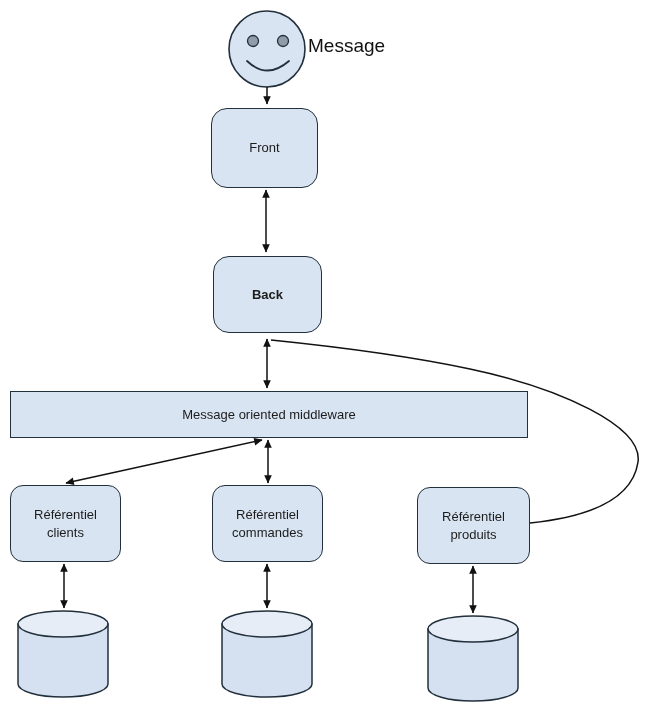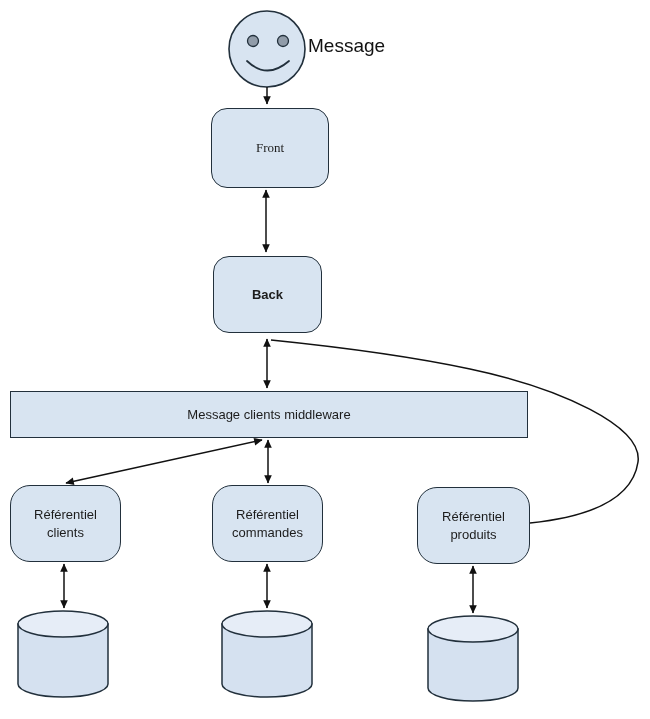--- a/index.html
+++ b/index.html
@@ -140,7 +140,7 @@
 
   <div class="client-label" style="left:308px;top:35px;">Message</div>
 
-  <div class="node rounded" style="left:211px;top:108px;width:118px;height:80px;font-family:Liberation Serif, serif;">
+  <div class="node rounded" style="left:211px;top:108px;width:107px;height:80px;">
     <span class="node-label">Front</span>
   </div>
 

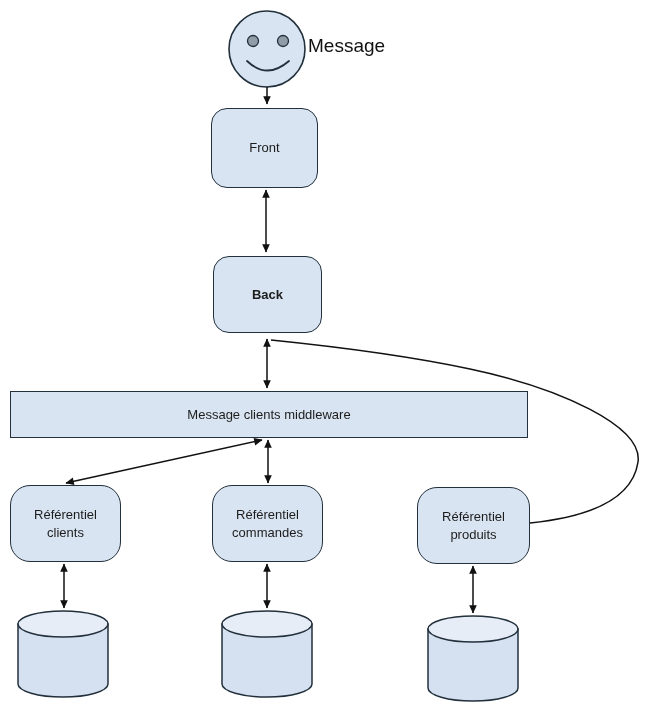--- a/index.html
+++ b/index.html
@@ -149,7 +149,7 @@
   </div>
 
   <div class="node" style="left:10px;top:391px;width:518px;height:47px;">
-    <span class="node-label">Message clients middleware</span>
+    <span class="node-label">Message oriented middleware</span>
   </div>
 
   <div class="node rounded-sm" style="left:10px;top:485px;width:111px;height:77px;">

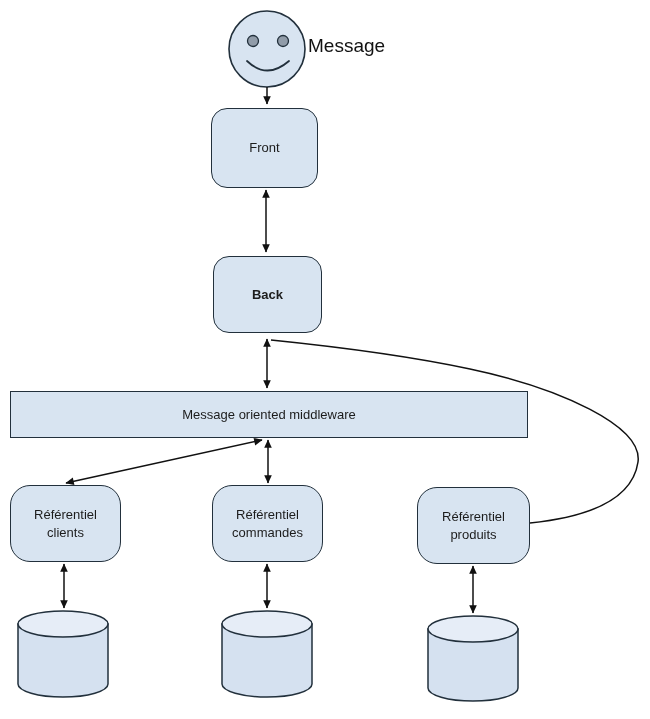--- a/index.html
+++ b/index.html
@@ -77,7 +77,7 @@
   }
   .node-label{white-space:pre-line;}
   .rounded{border-radius:16px;}
-  .rounded-sm{border-radius:20px;align-items:center;}
+  .rounded-sm{border-radius:13px;align-items:center;}
   .client-label{
     position:absolute;
     font-size:19px;

